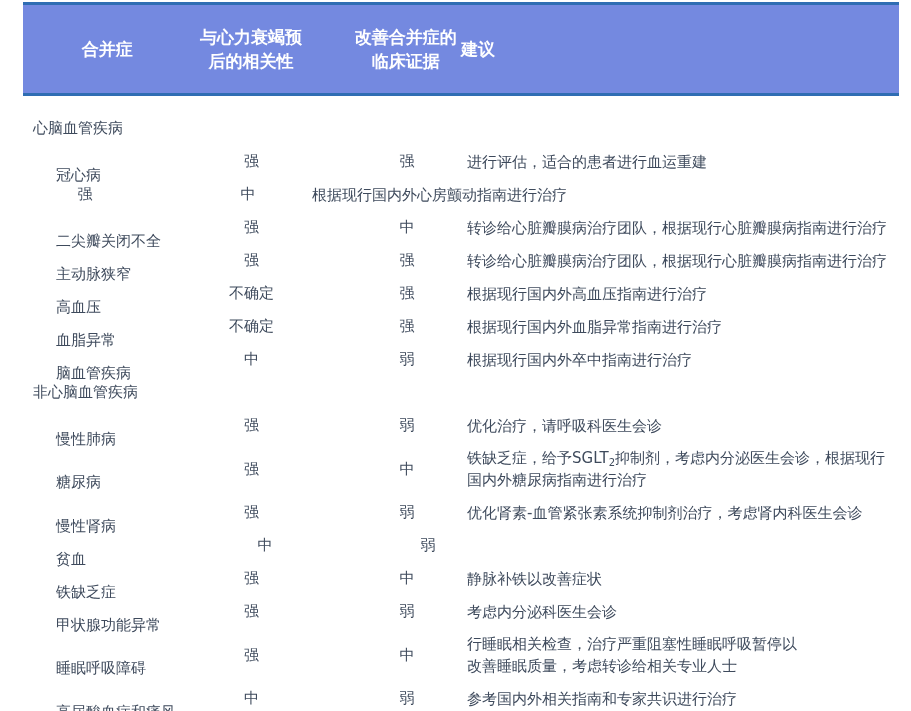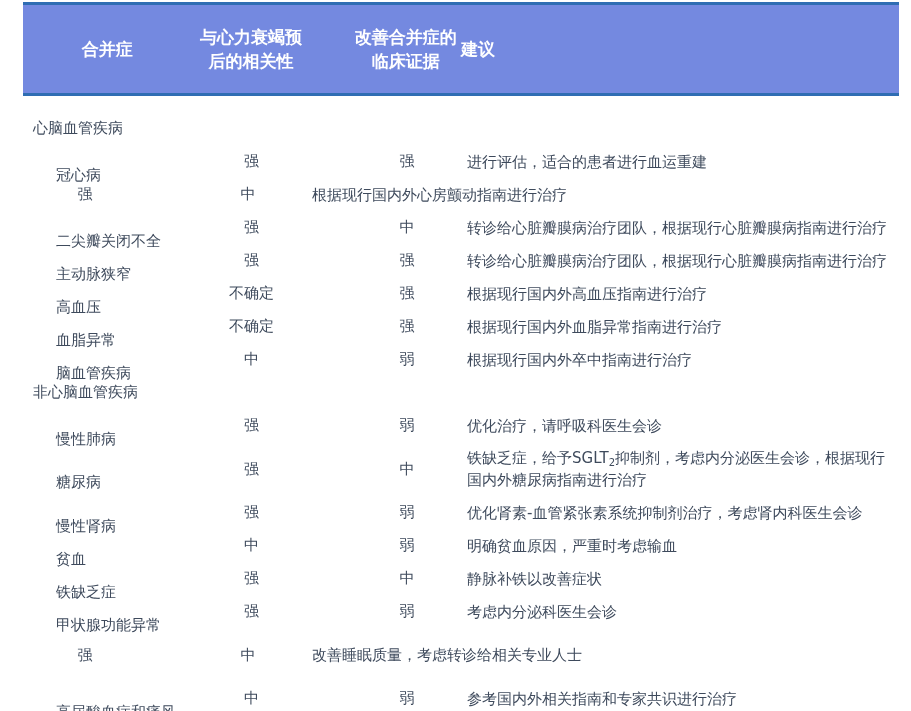--- a/index.html
+++ b/index.html
@@ -155,7 +155,6 @@
       <div class="c1">贫血</div>
       <div class="c2">中</div>
       <div class="c3">弱</div>
-      <div class="c4">明确贫血原因，严重时考虑输血</div>
     </div>
     <div class="row single">
       <div class="c1">铁缺乏症</div>

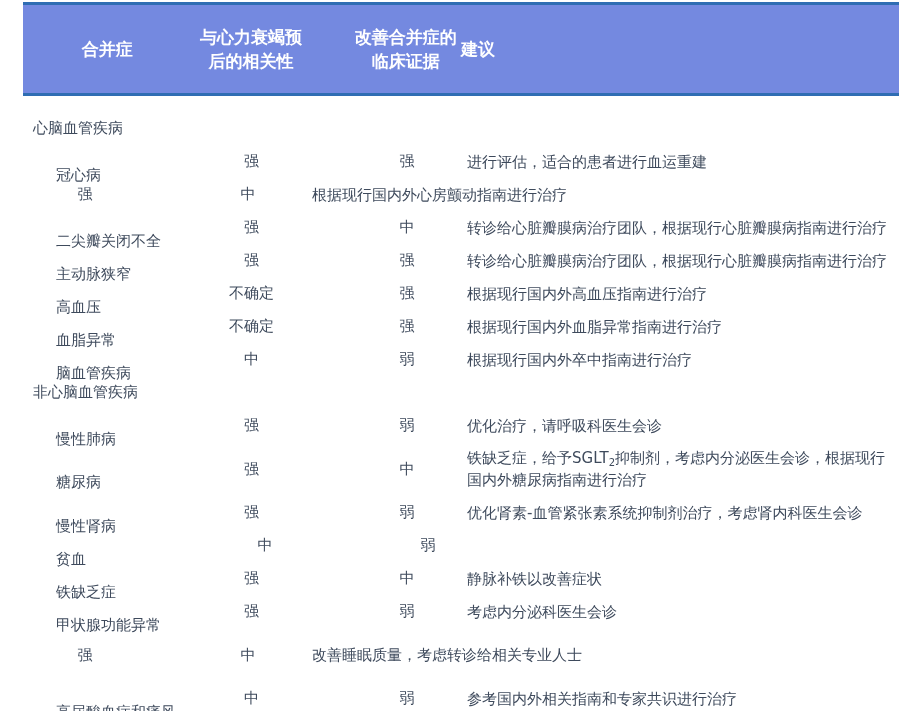--- a/index.html
+++ b/index.html
@@ -172,6 +172,7 @@
       <div class="c2">强</div>
       <div class="c3">中</div>
       <div class="c4">
+        <div>行睡眠相关检查，治疗严重阻塞性睡眠呼吸暂停以</div>
         <div>改善睡眠质量，考虑转诊给相关专业人士</div>
       </div>
     </div>

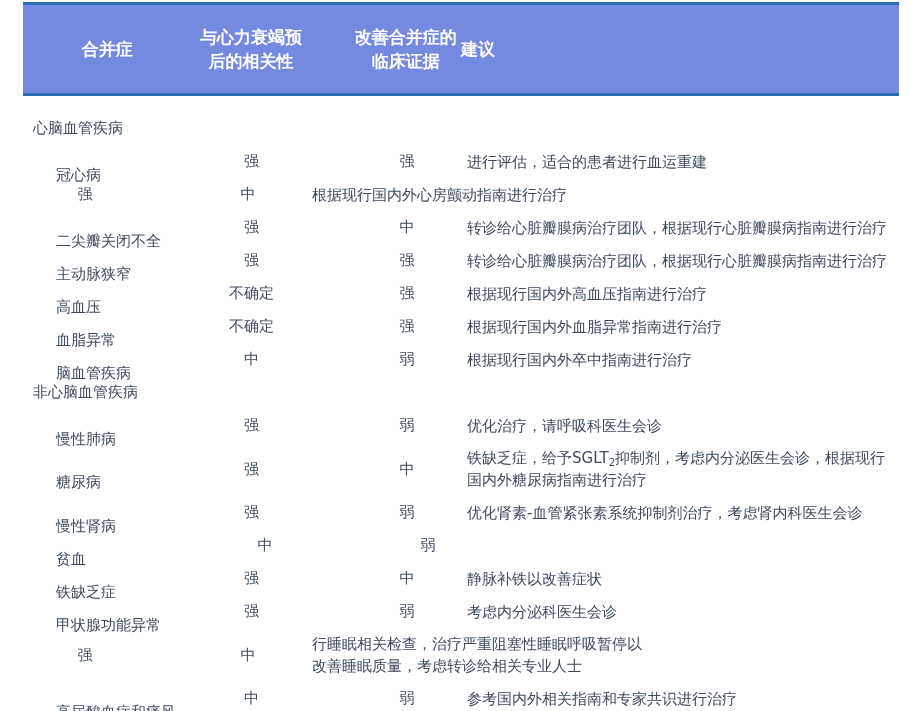--- a/index.html
+++ b/index.html
@@ -169,6 +169,7 @@
       <div class="c4">考虑内分泌科医生会诊</div>
     </div>
     <div class="row double">
+      <div class="c1">睡眠呼吸障碍</div>
       <div class="c2">强</div>
       <div class="c3">中</div>
       <div class="c4">

